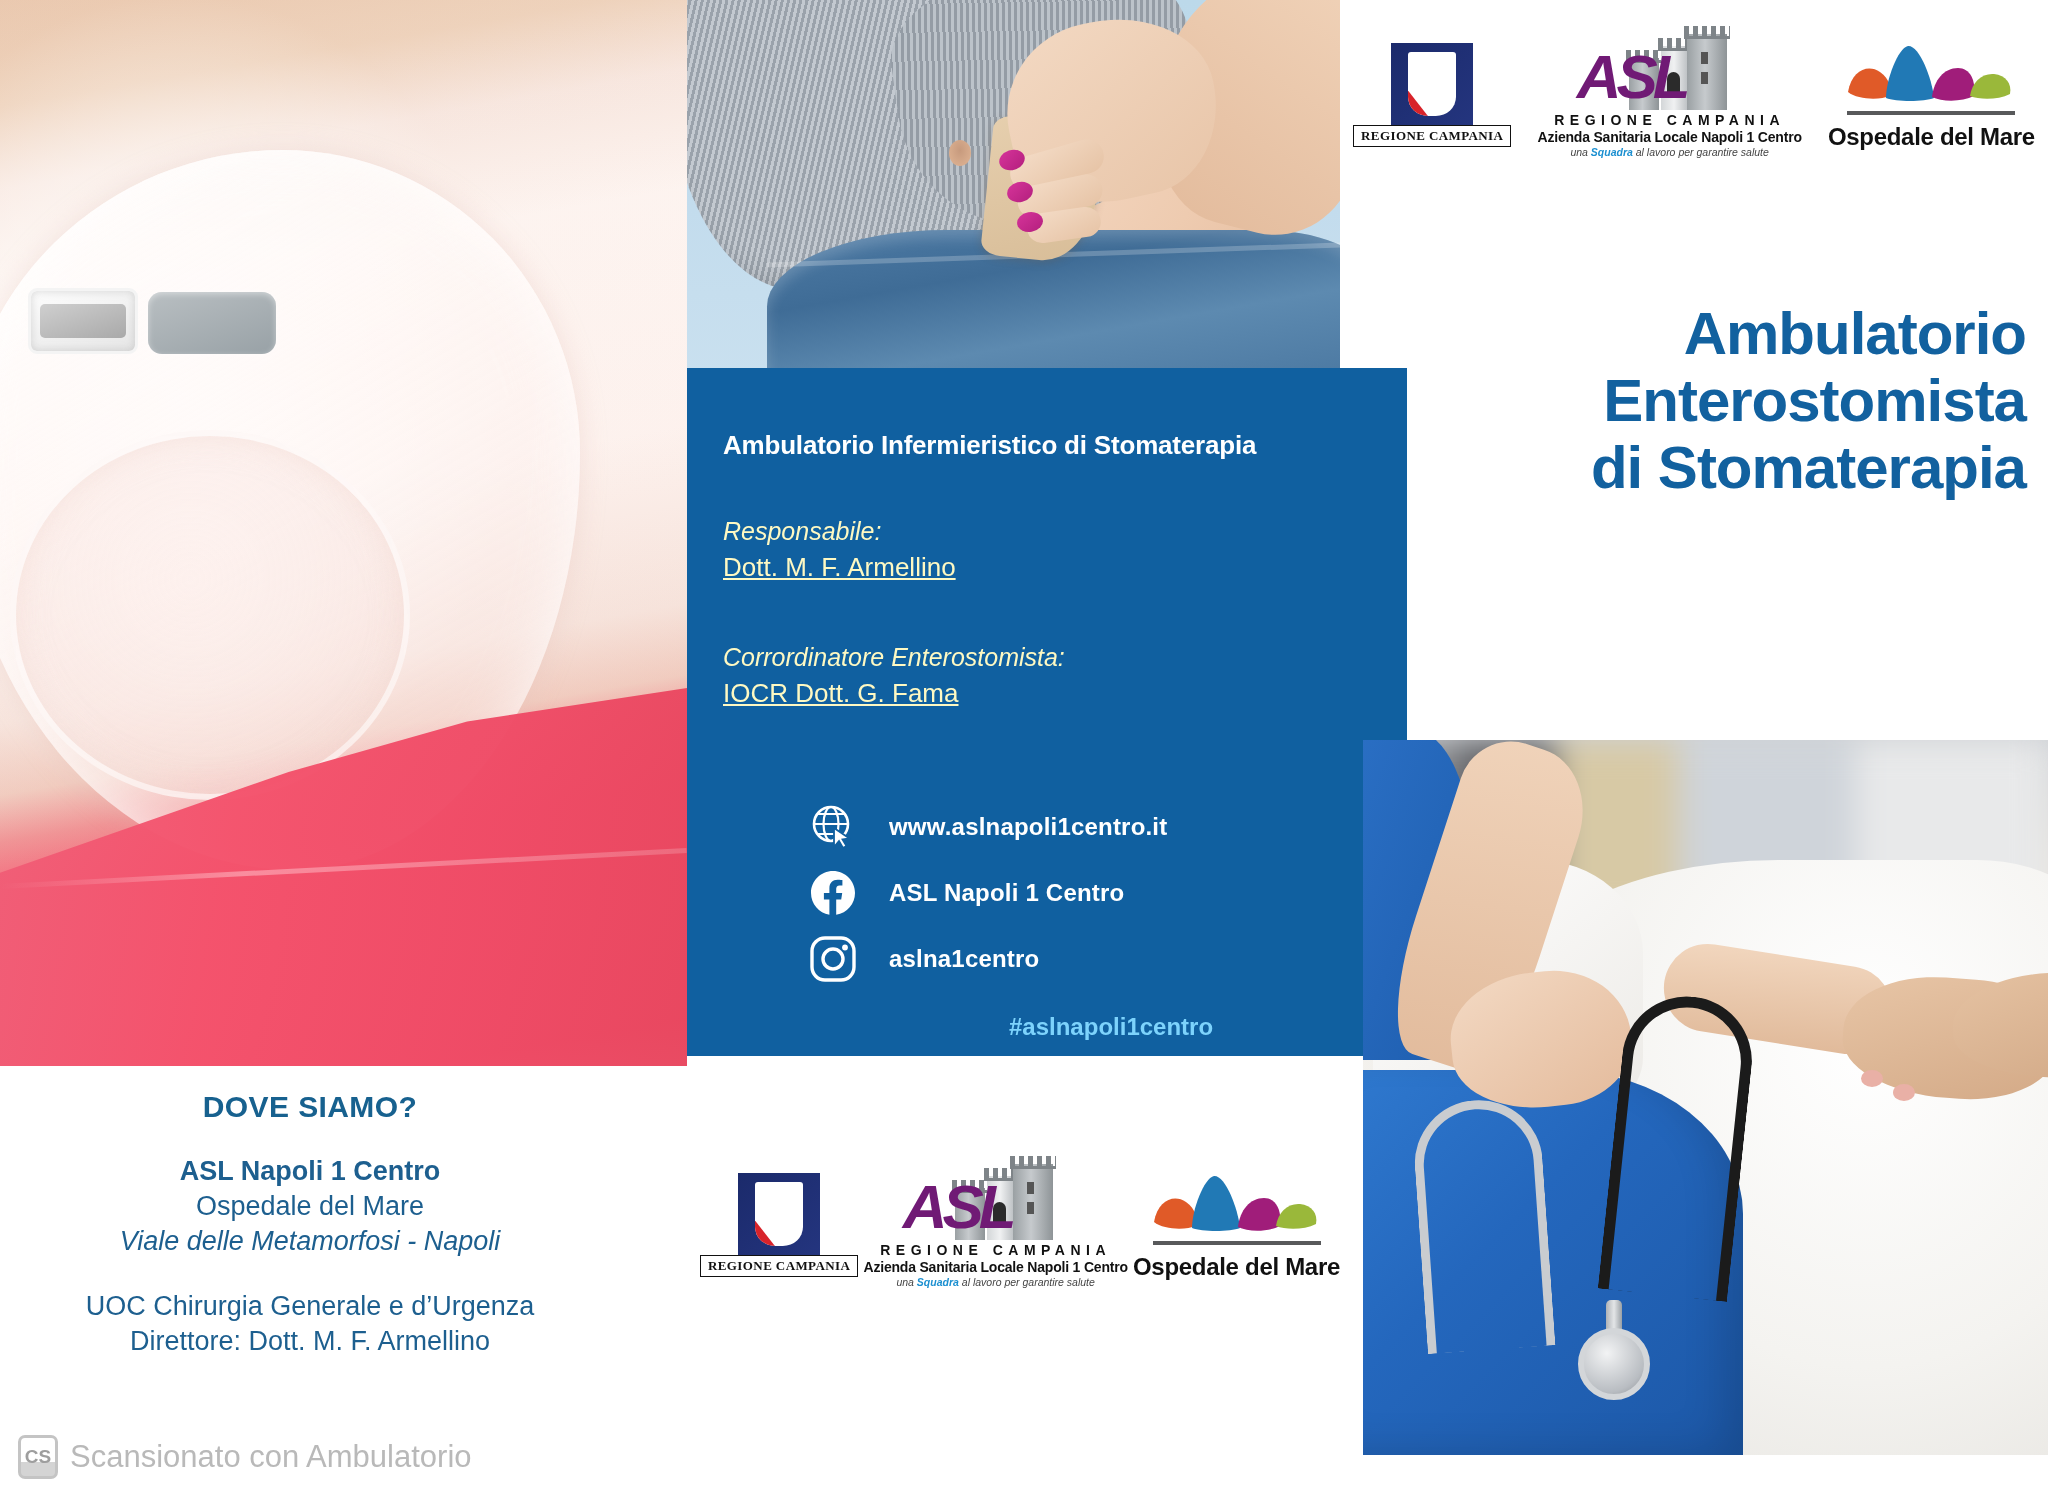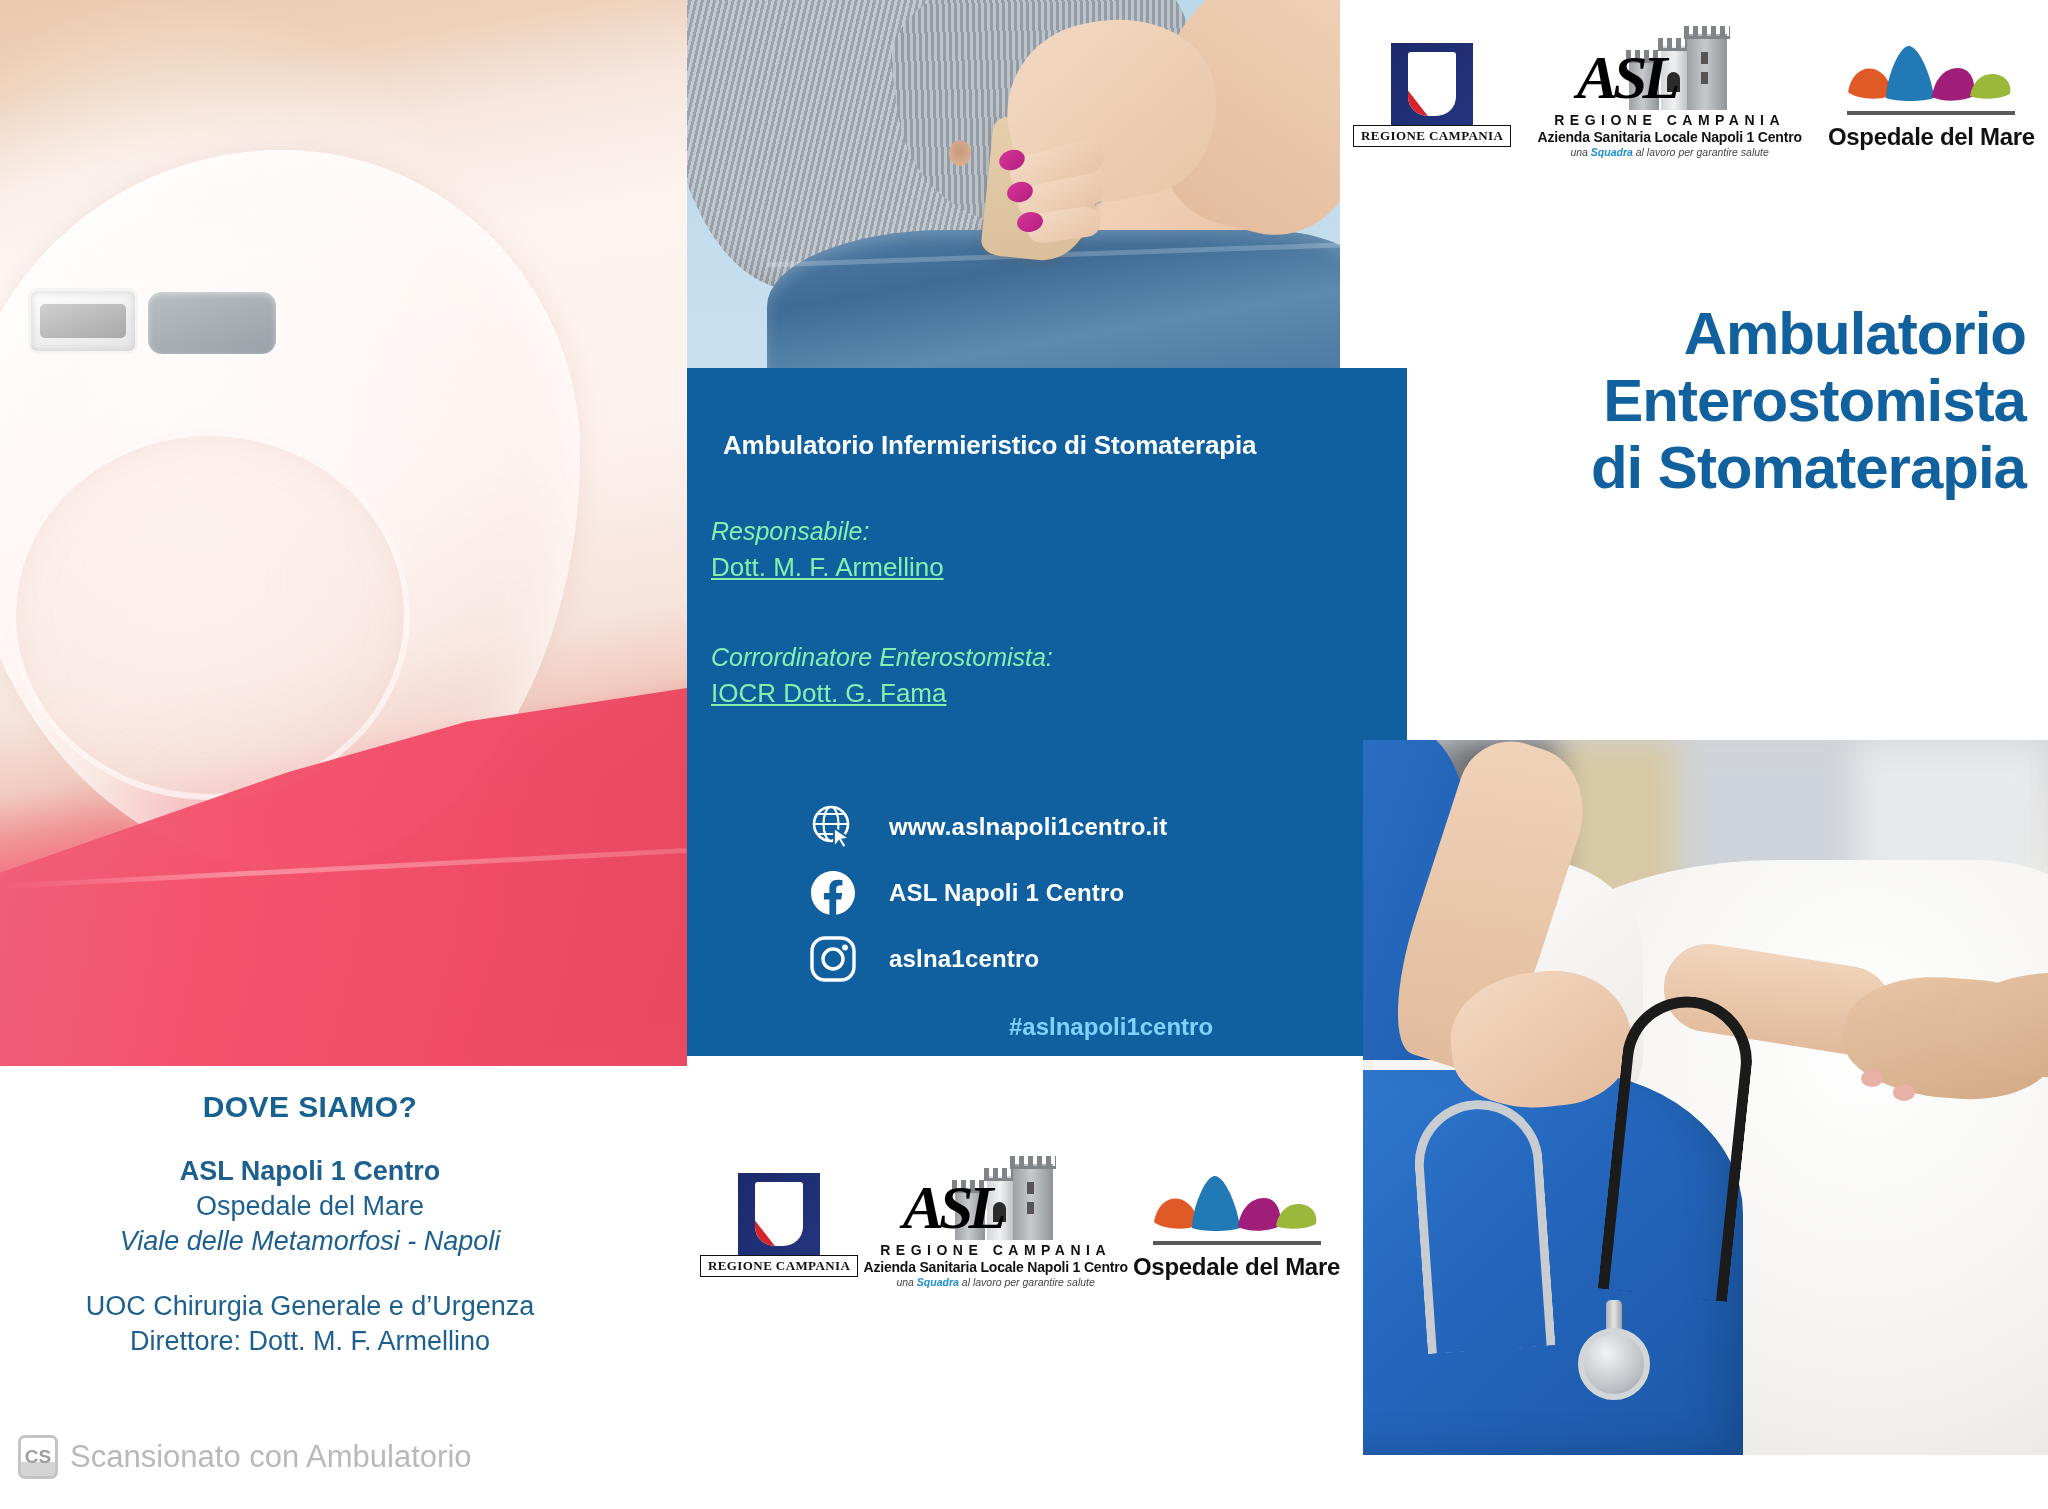--- a/index.html
+++ b/index.html
@@ -179,8 +179,8 @@
   .asl-art{ position:relative; width:190px; height:78px; }
   .asl-letters{
     position:absolute; left:2px; top:14px; z-index:3;
-    font-family:Liberation Serif, serif; font-weight:bold; font-style:italic;
-    font-size:62px; color:#000000; letter-spacing:-5px; line-height:1;
+    font-family:Liberation Sans, sans-serif; font-weight:bold; font-style:italic;
+    font-size:62px; color:#701a75; letter-spacing:-5px; line-height:1;
   }
   .asl-castle{ position:absolute; right:24px; top:0; width:118px; height:78px; }
   .twr{ position:absolute; bottom:0; background:linear-gradient(90deg,#9aa0a3,#c6cacd 45%,#8e9497); }

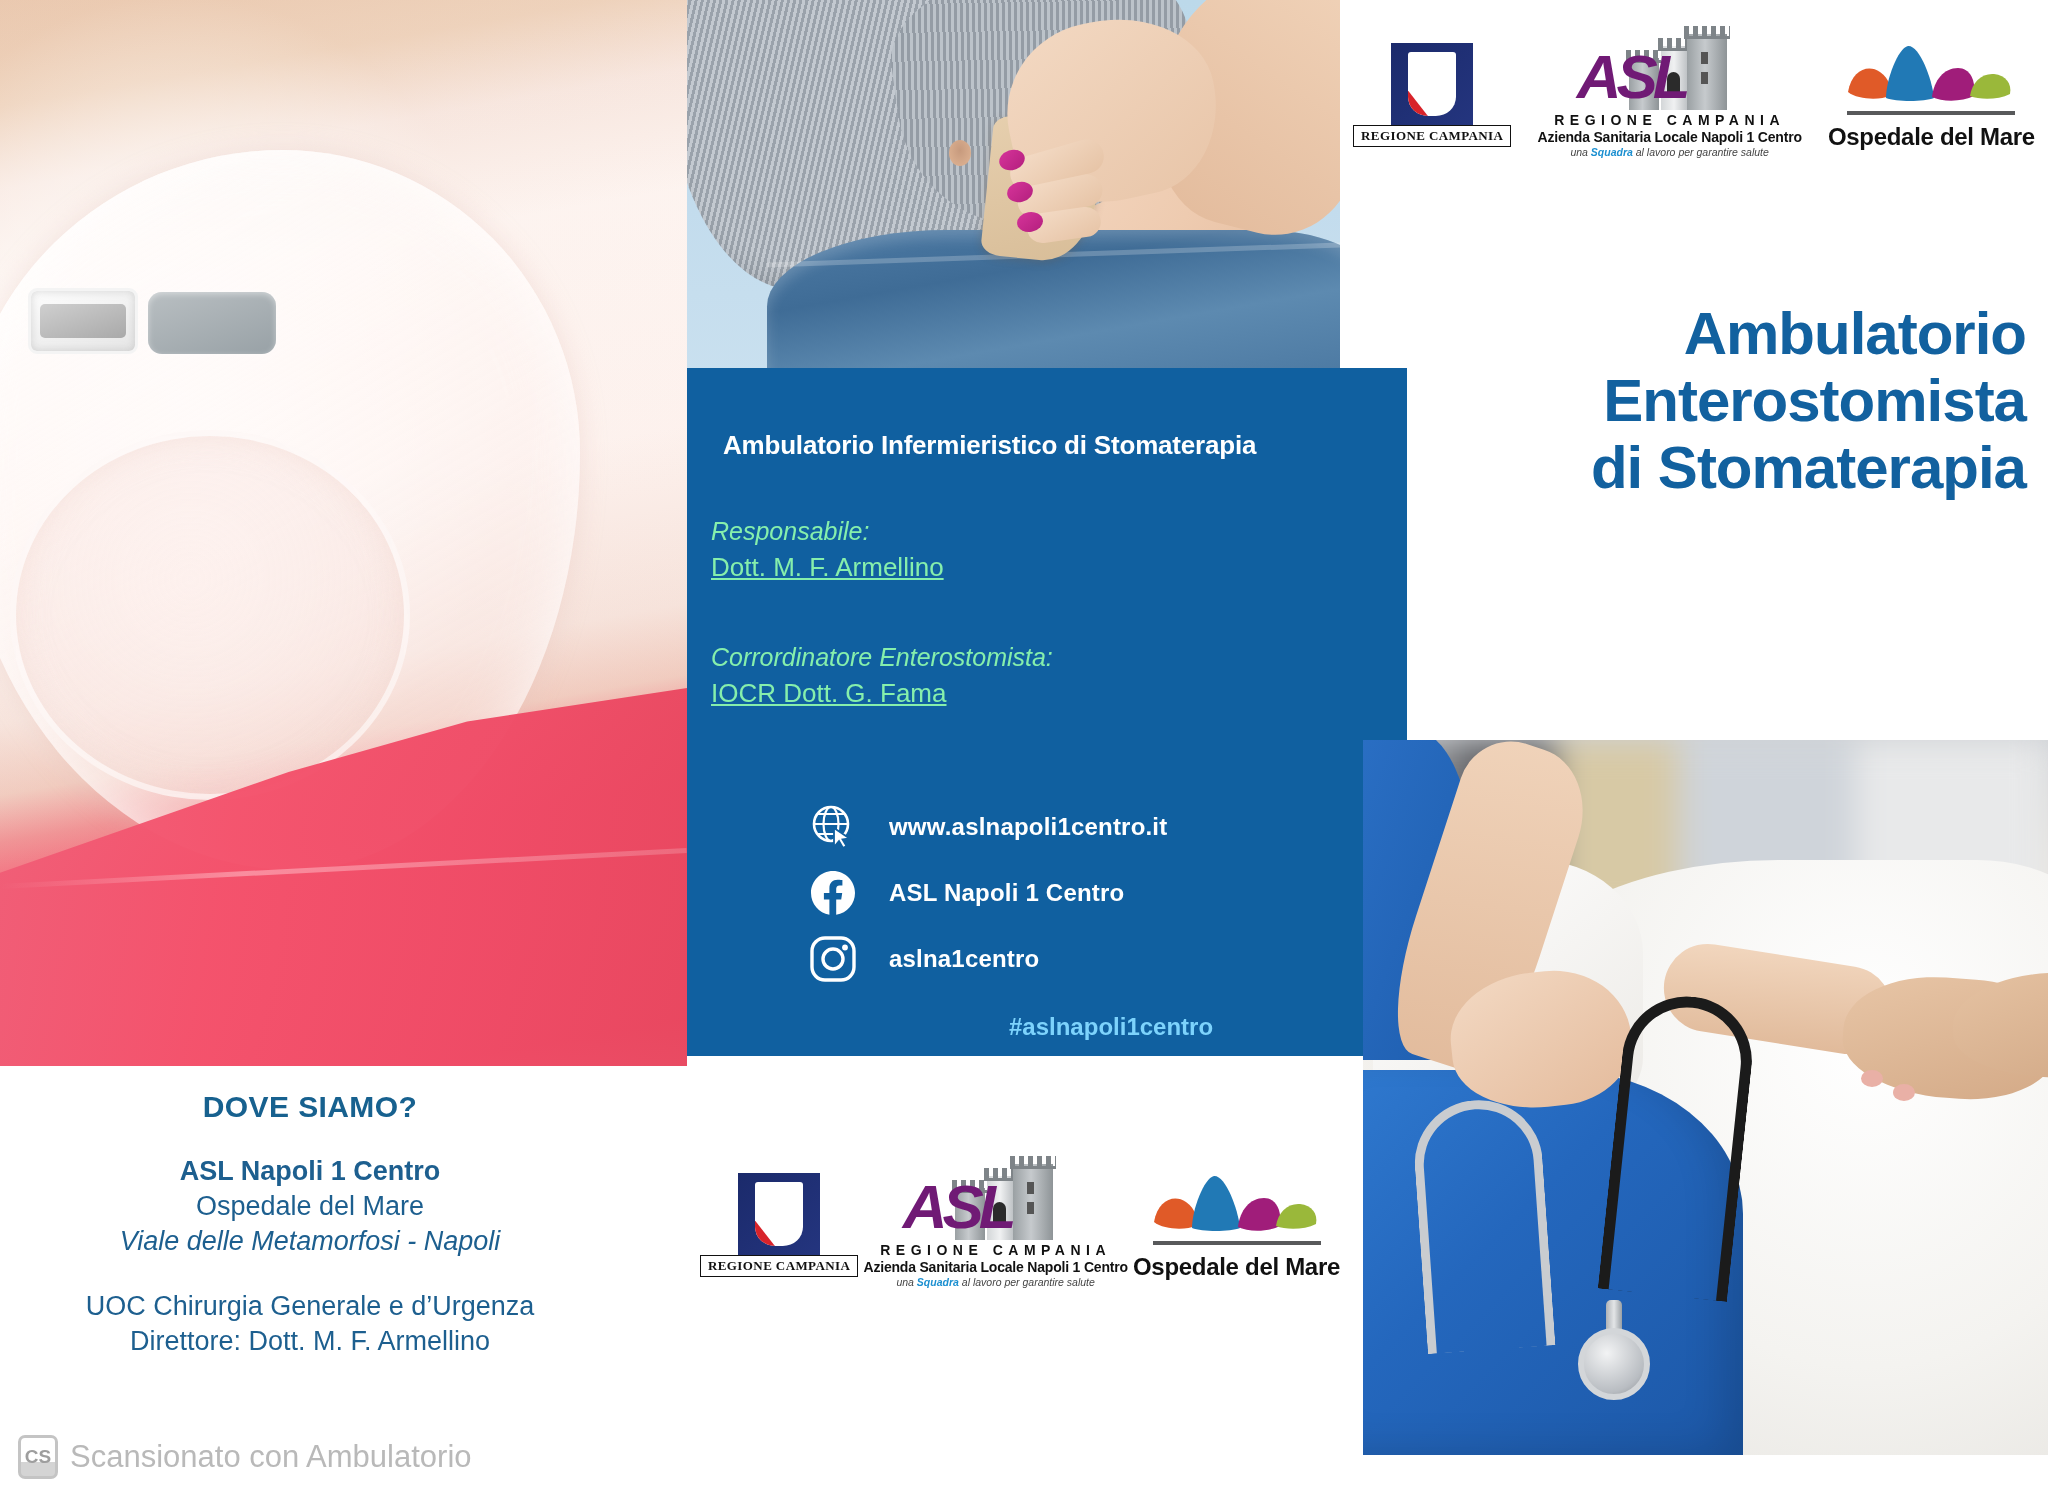--- a/index.html
+++ b/index.html
@@ -135,7 +135,7 @@
     color:#ffffff; font-size:26px; font-weight:bold; letter-spacing:-0.2px;
     margin:0 0 0 36px;
   }
-  .panel-block{ margin:52px 0 0 24px; color:#86efac; }
+  .panel-block{ margin:52px 0 0 36px; color:#fef9c3; }
   .panel-label{ font-size:25px; font-style:italic; line-height:1.45; }
   .panel-value{ font-size:26px; line-height:1.45;text-decoration:underline; }
 

